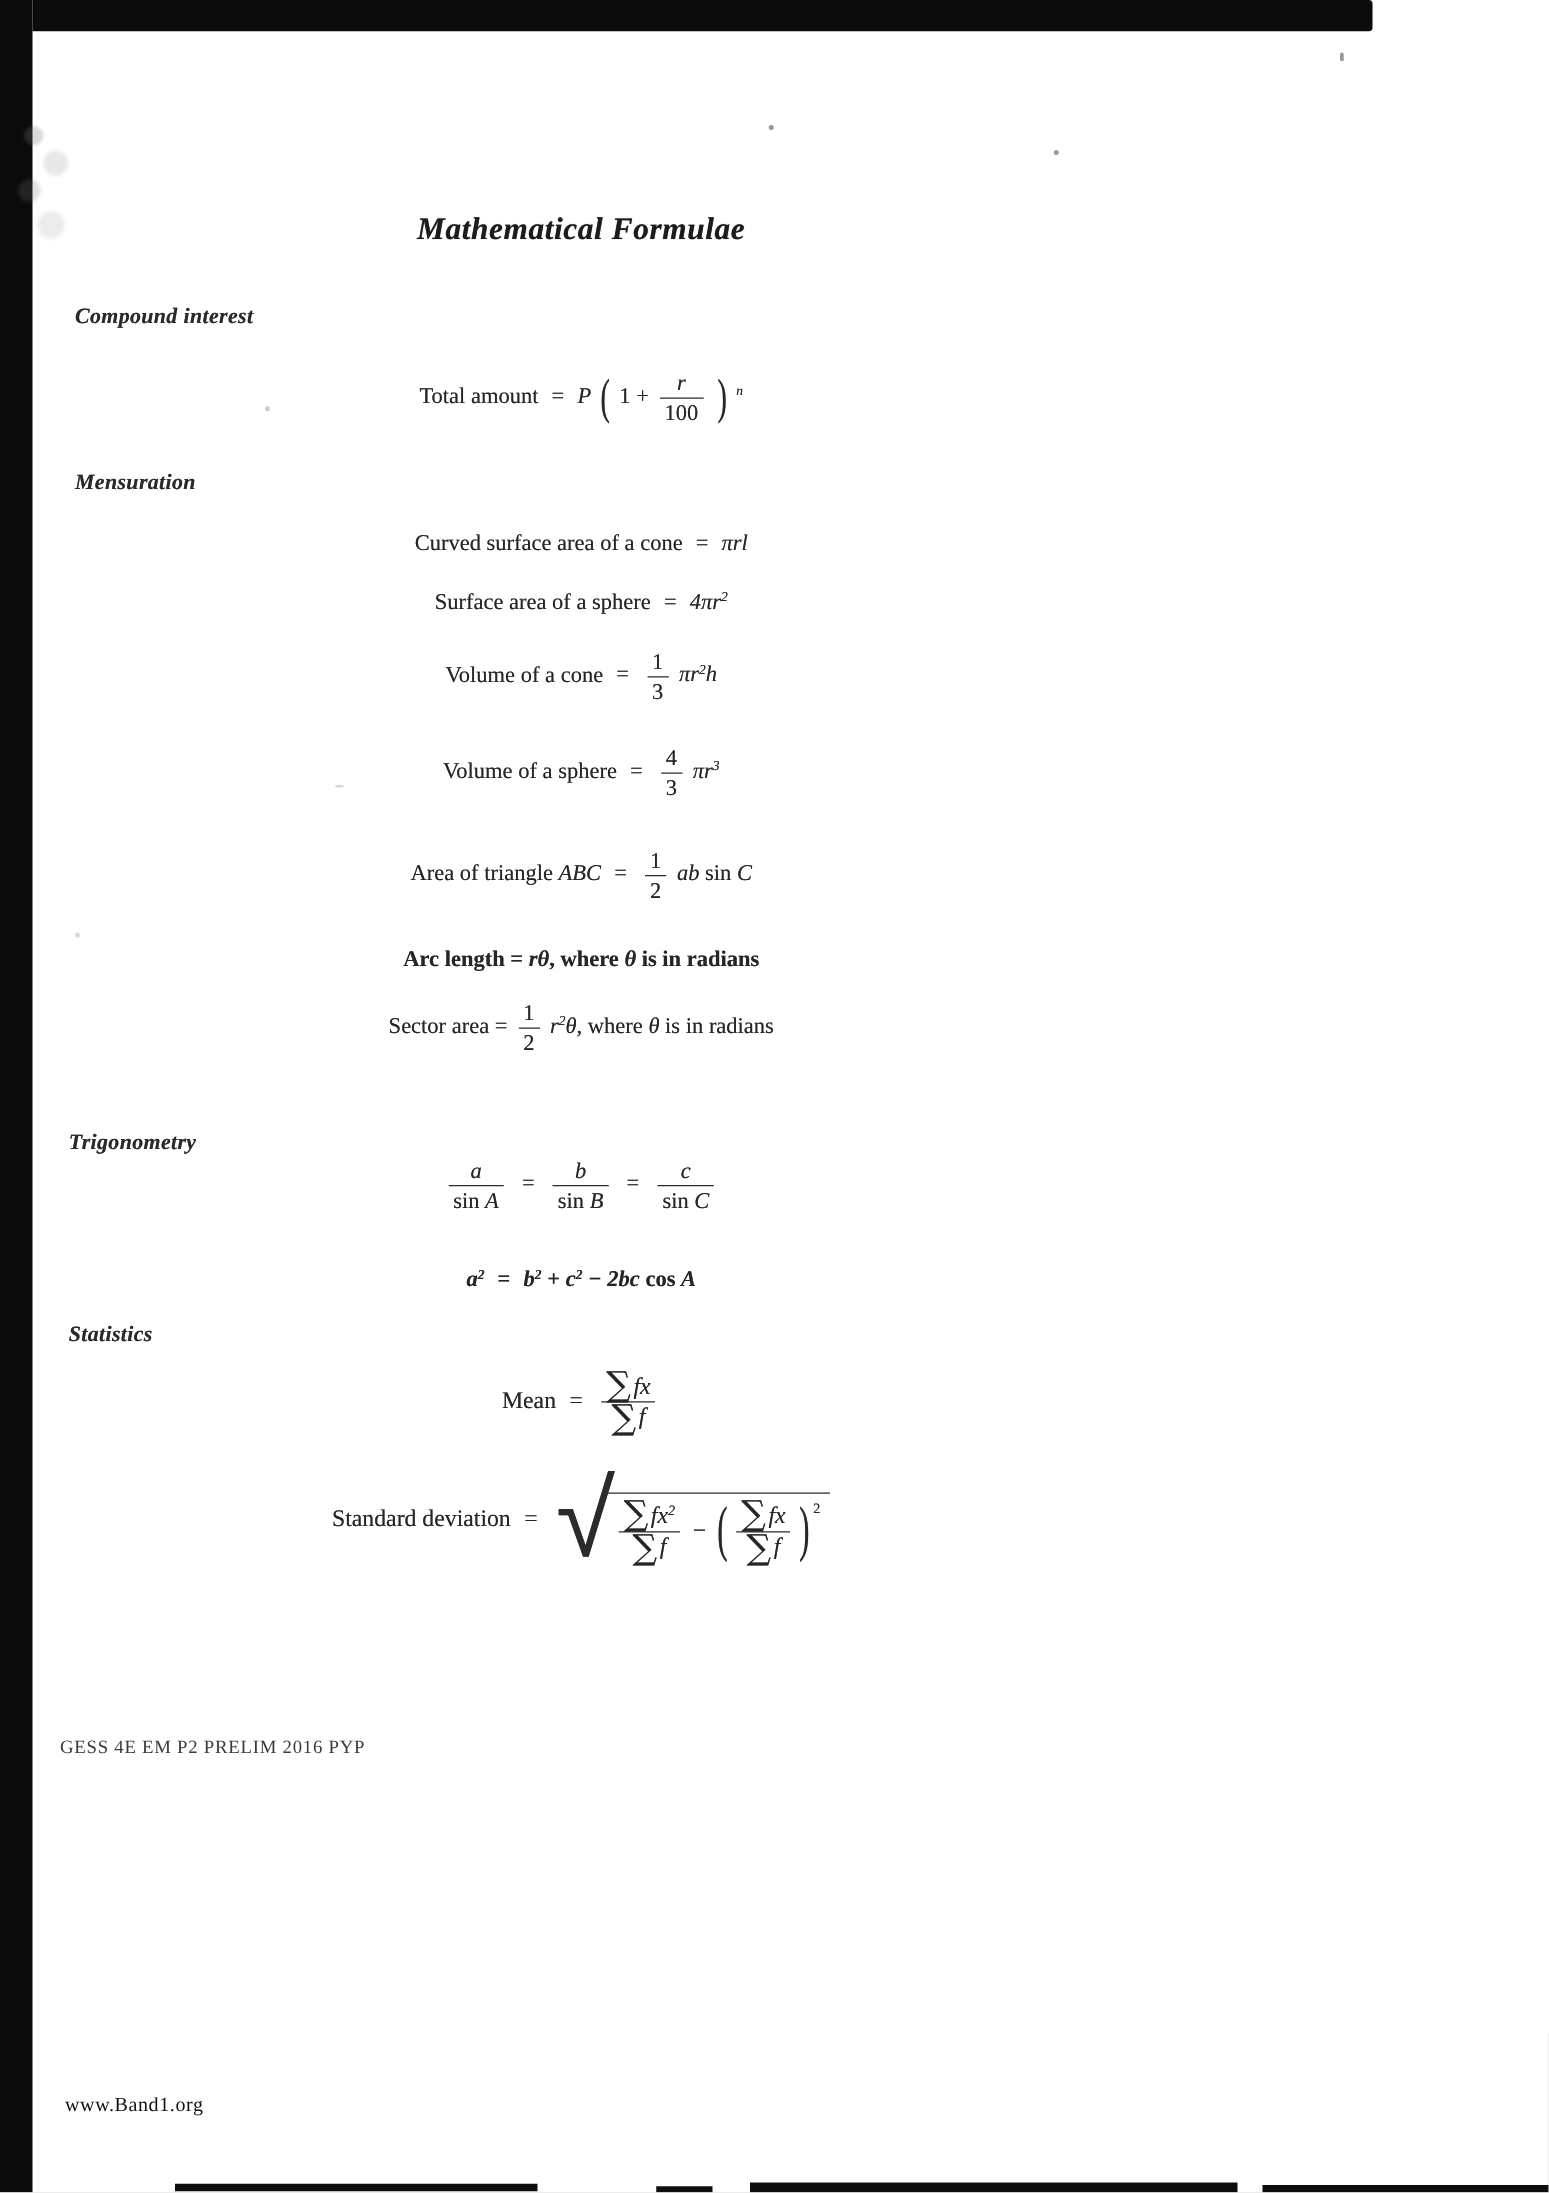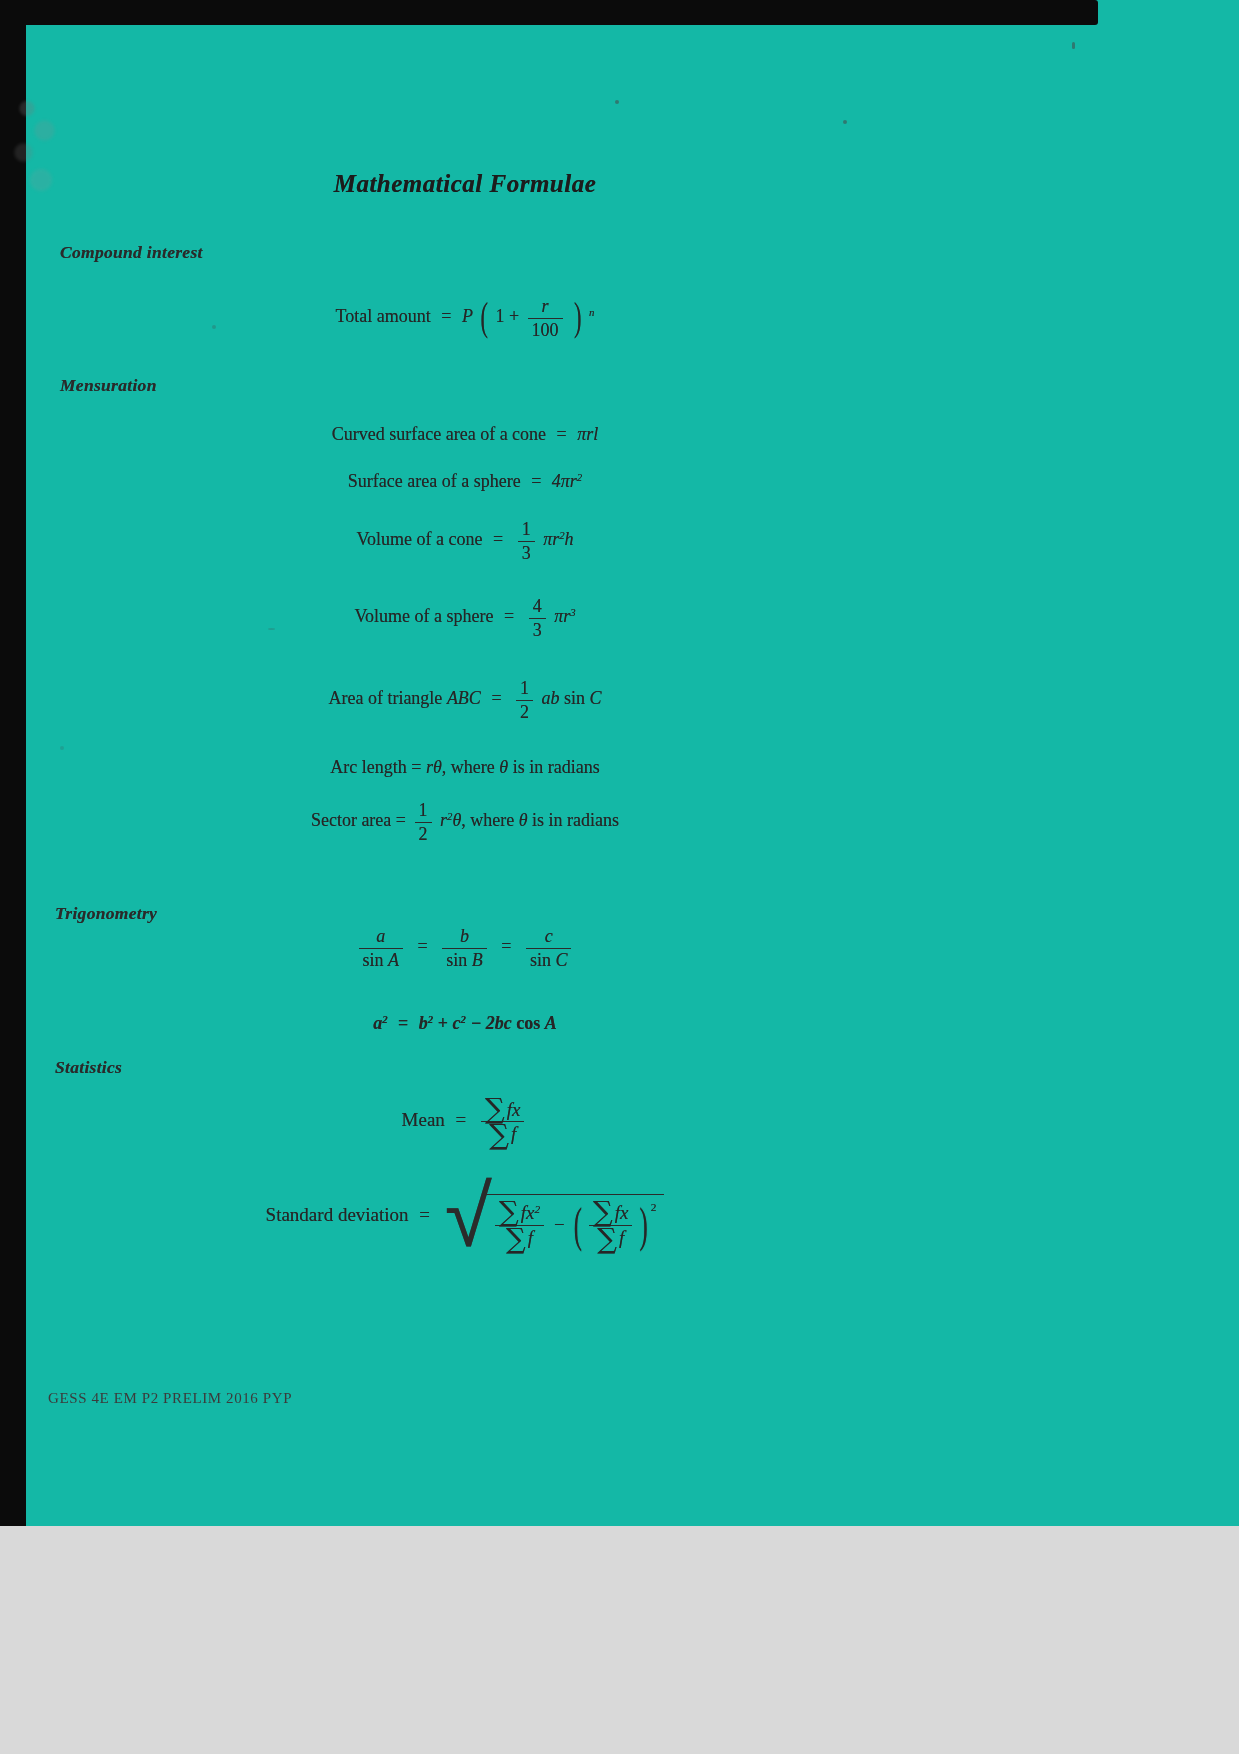--- a/index.html
+++ b/index.html
@@ -5,9 +5,9 @@
   html,body { margin:0; padding:0; background:#d9d9d9; }
   .page {
     position:relative;
-    width:1239px; height:1526px;
+    width:1239px; height:1754px;
     margin:0 auto;
-    background:#14b8a6;
+    background:#ffffff;
     overflow:hidden;
     font-family:"Liberation Serif", serif;
     color:#242424;

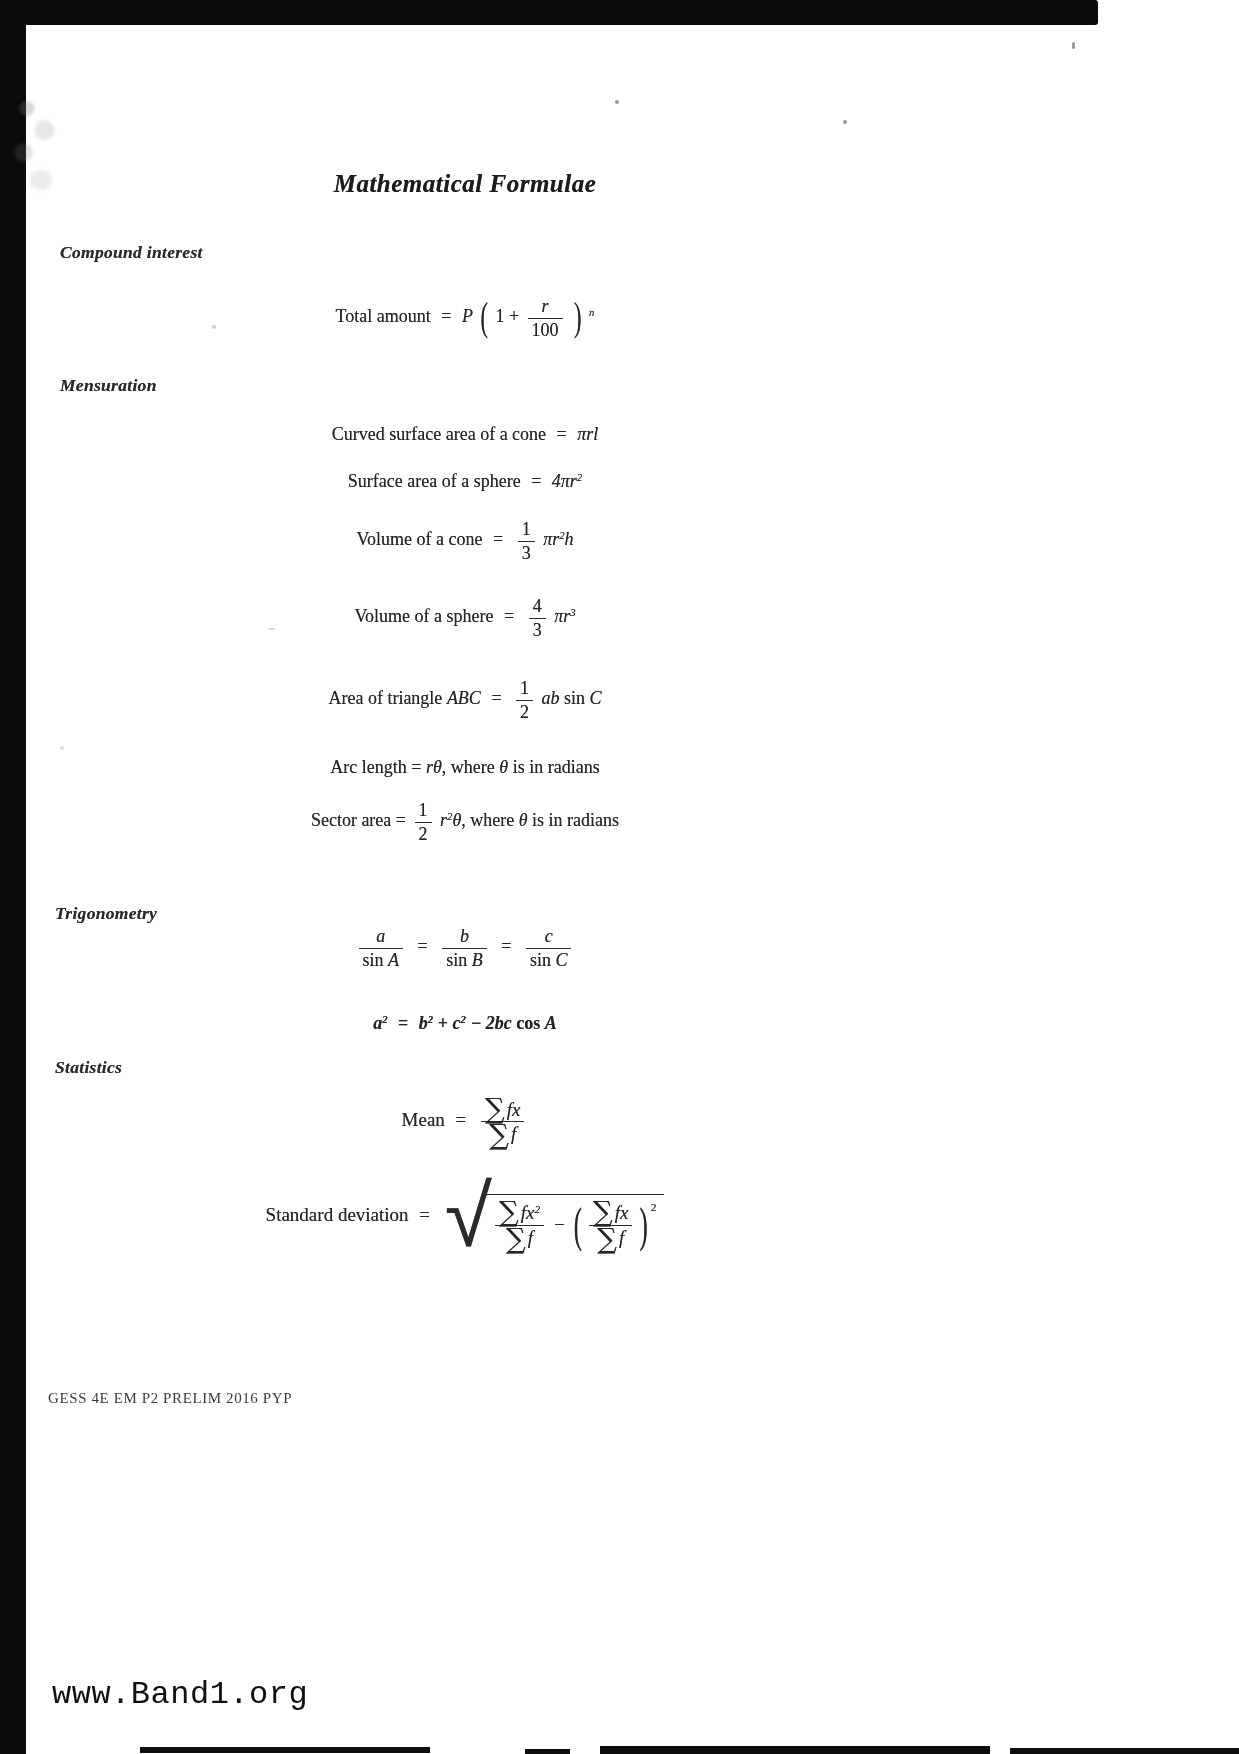--- a/index.html
+++ b/index.html
@@ -154,7 +154,7 @@
     <span class="it">C</span>
   </div>
 
-  <div class="formula" style="top:757px;">
+  <div class="formula" style="top:757px;font-weight:bold;">
     <span>Arc length =</span>
     <span class="it">rθ</span><span>, where</span>
     <span class="it">θ</span>

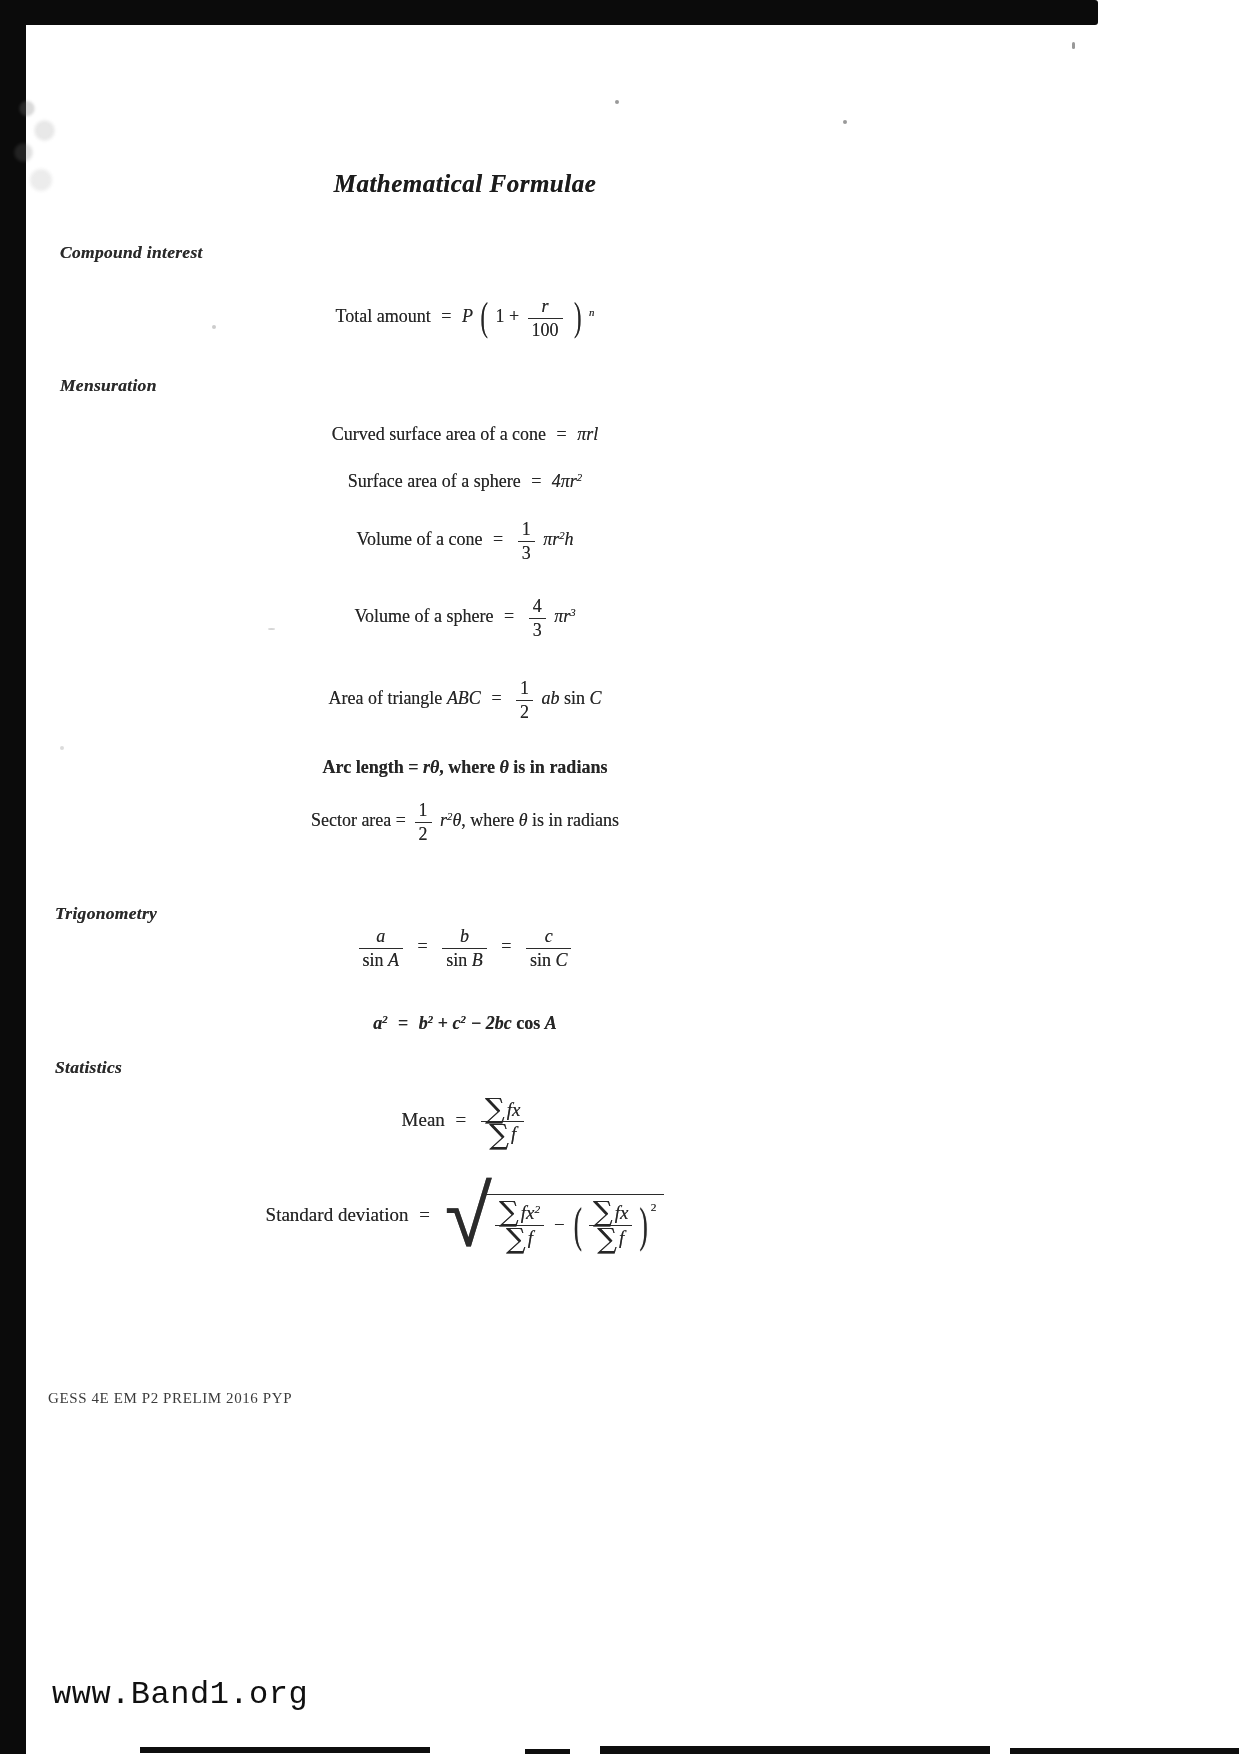--- a/index.html
+++ b/index.html
@@ -65,8 +65,8 @@
     color:#3b3b3b; font-family:"Liberation Serif", serif;
   }
   .watermark {
-    position:absolute; left:52px; top:1676px; font-size:32px; color:#101010;
-    font-family:Liberation Mono, monospace; letter-spacing:.5px;
+    position:absolute; left:52px; top:1676px; font-size:16px; color:#101010;
+    font-family:Liberation Serif, serif; letter-spacing:.5px;
   }
 </style>
 </head>

